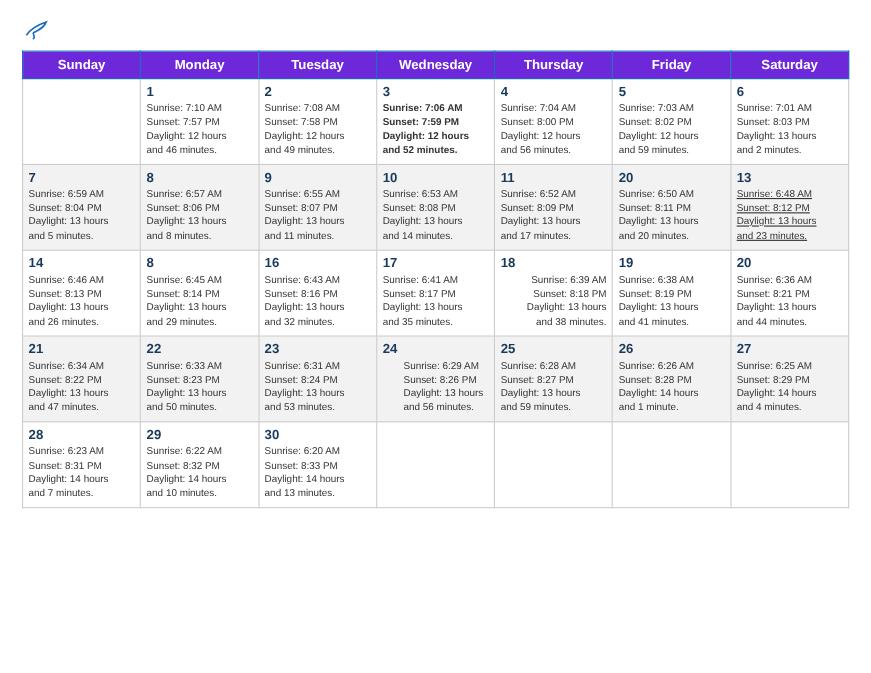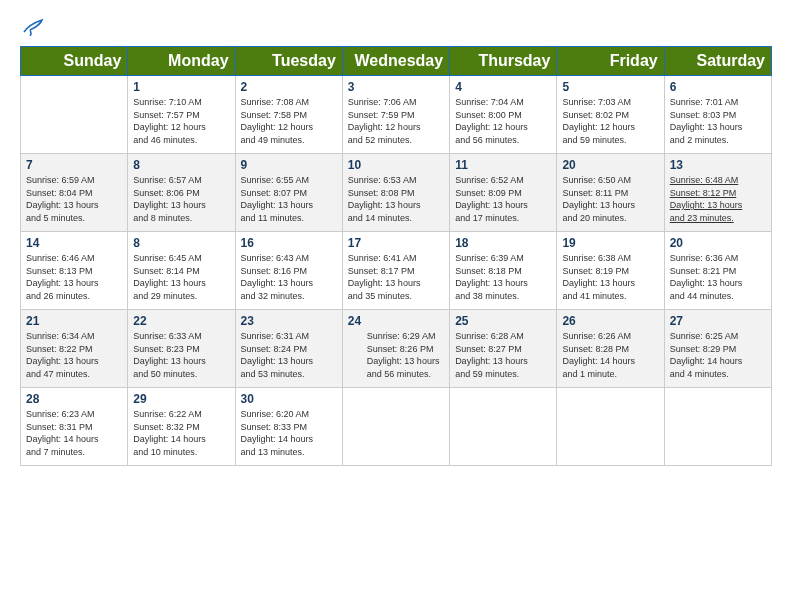--- a/index.html
+++ b/index.html
@@ -59,11 +59,11 @@
       font-size: 10px;
     }
     .calendar-table thead tr th {
-      background: #4d7c0f;
+      background: #6d28d9;
       color: #fff;
-      text-align: right;
+      text-align: center;
       padding: 5px 6px;
-      font-size: 16px;
+      font-size: 12px;
       font-weight: bold;
       border: 1px solid #1a6abf;
     }

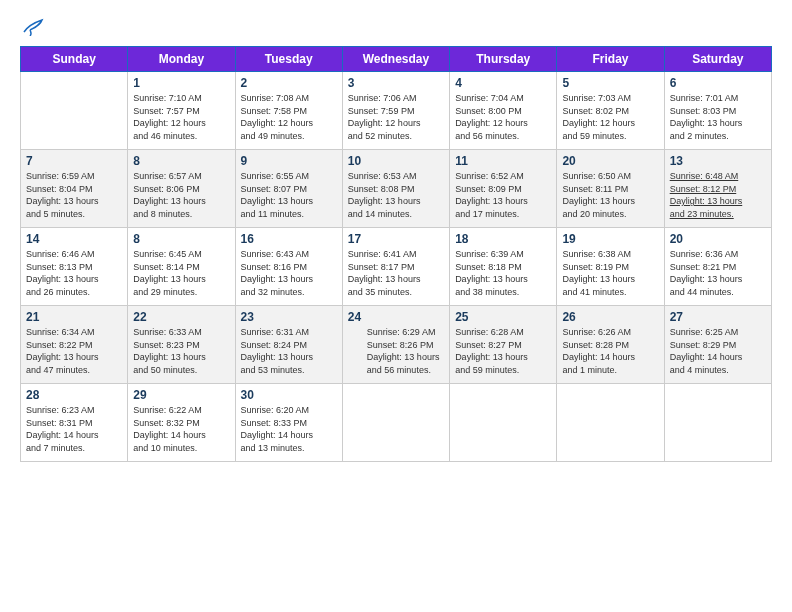--- a/index.html
+++ b/index.html
@@ -148,7 +148,7 @@
           </td>
           <td>
             <div class="day-number">3</div>
-            <div class="day-info" style="white-space: pre-line;">Sunrise: 7:06 AM
+            <div class="day-info" style="white-space: pre-line; font-weight: bold;">Sunrise: 7:06 AM
 Sunset: 7:59 PM
 Daylight: 12 hours
 and 52 minutes.</div>

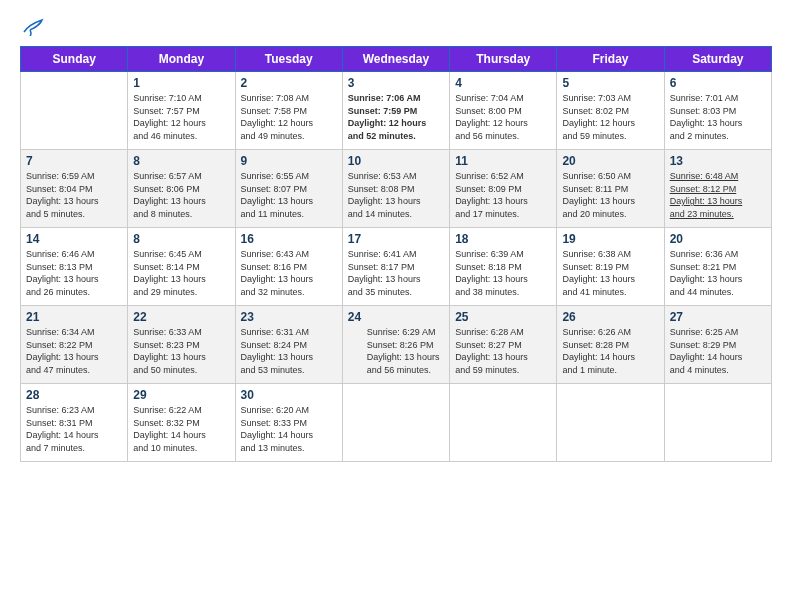--- a/index.html
+++ b/index.html
@@ -257,7 +257,7 @@
           </td>
           <td>
             <div class="day-number">18</div>
-            <div class="day-info" style="white-space: pre-line;">Sunrise: 6:39 AM
+            <div class="day-info" style="white-space: pre-line; text-align: right;">Sunrise: 6:39 AM
 Sunset: 8:18 PM
 Daylight: 13 hours
 and 38 minutes.</div>

